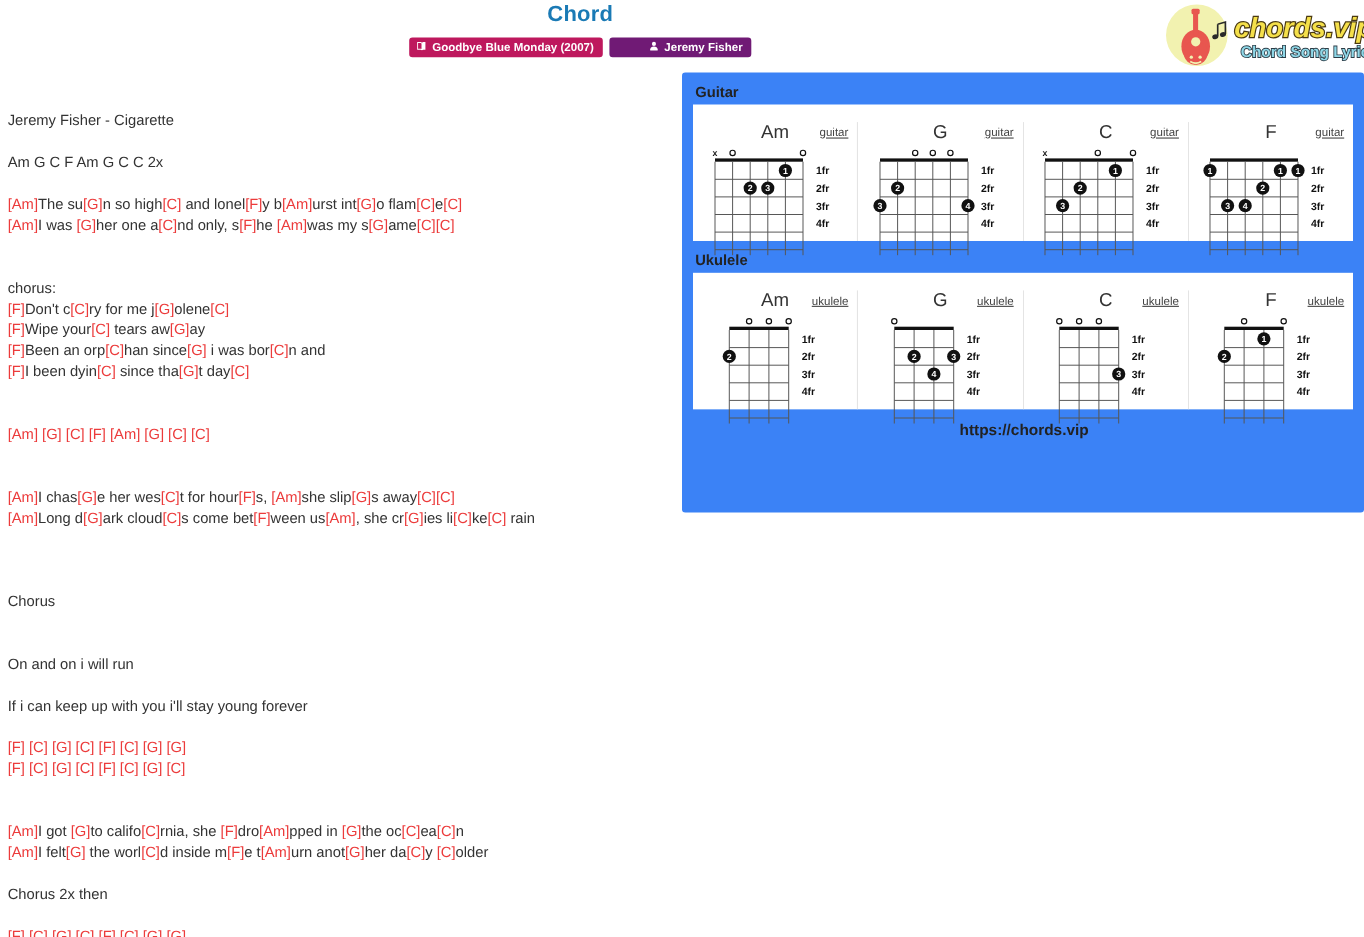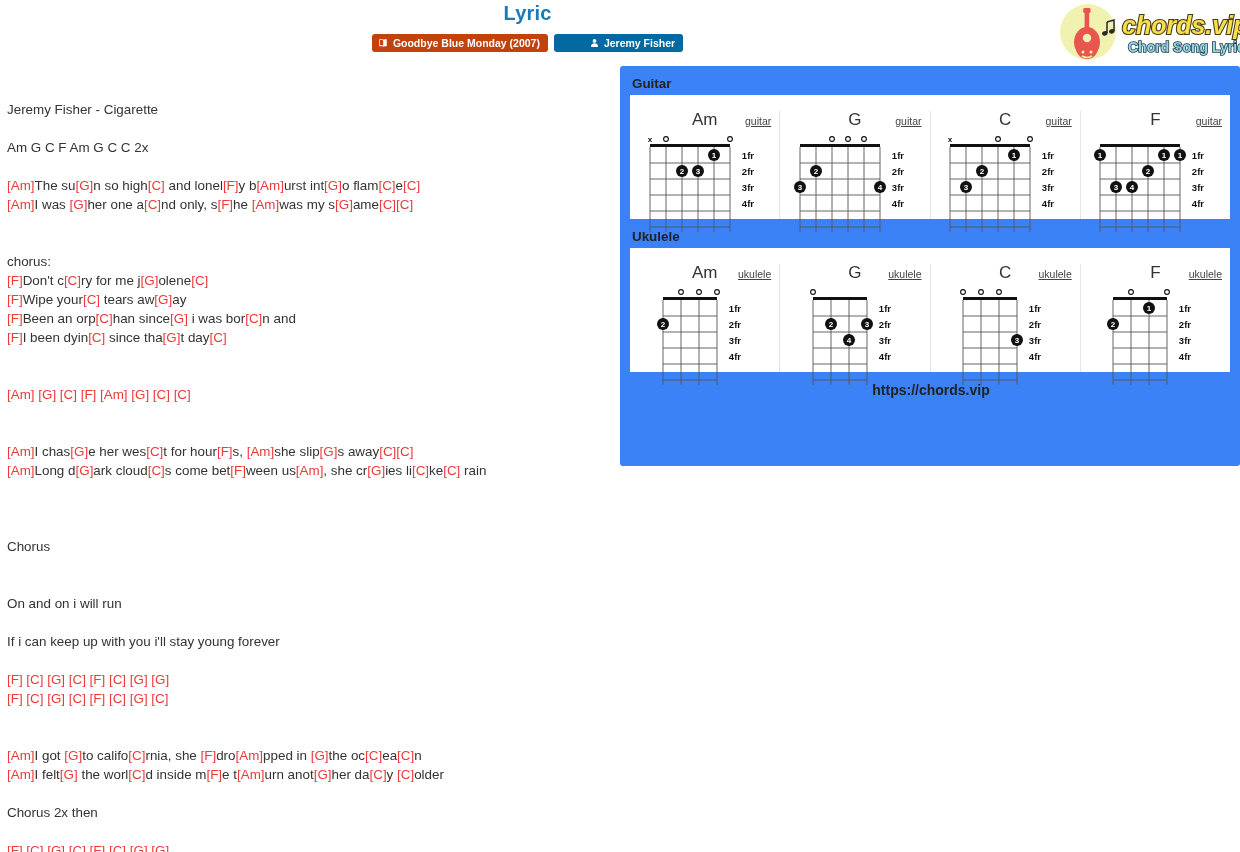--- a/index.html
+++ b/index.html
@@ -110,7 +110,7 @@
 
   <div class="header">
 
-    <div class="song-title">Lyric</div>
+    <div class="song-title">Chord</div>
 
     <div class="badges">
       <span class="badge badge-album">

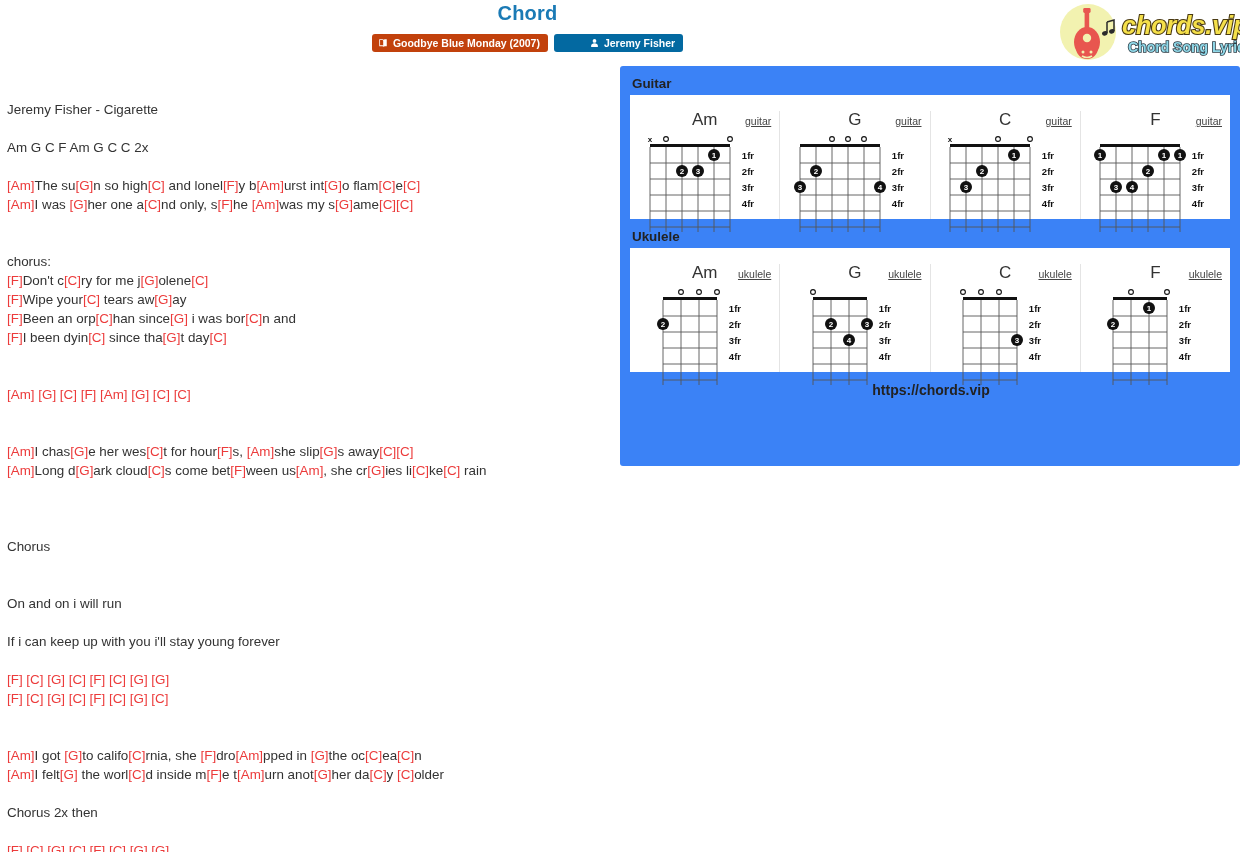--- a/index.html
+++ b/index.html
@@ -35,7 +35,7 @@
     margin: 0 3px;
     white-space: nowrap;
   }
-  .badge-album { background: #c2410c; }
+  .badge-album { background: #be185d; }
   .badge-artist { background: #0369a1; padding-left: 36px; }
   .badge .bicon {
     display: inline-block; vertical-align: middle;

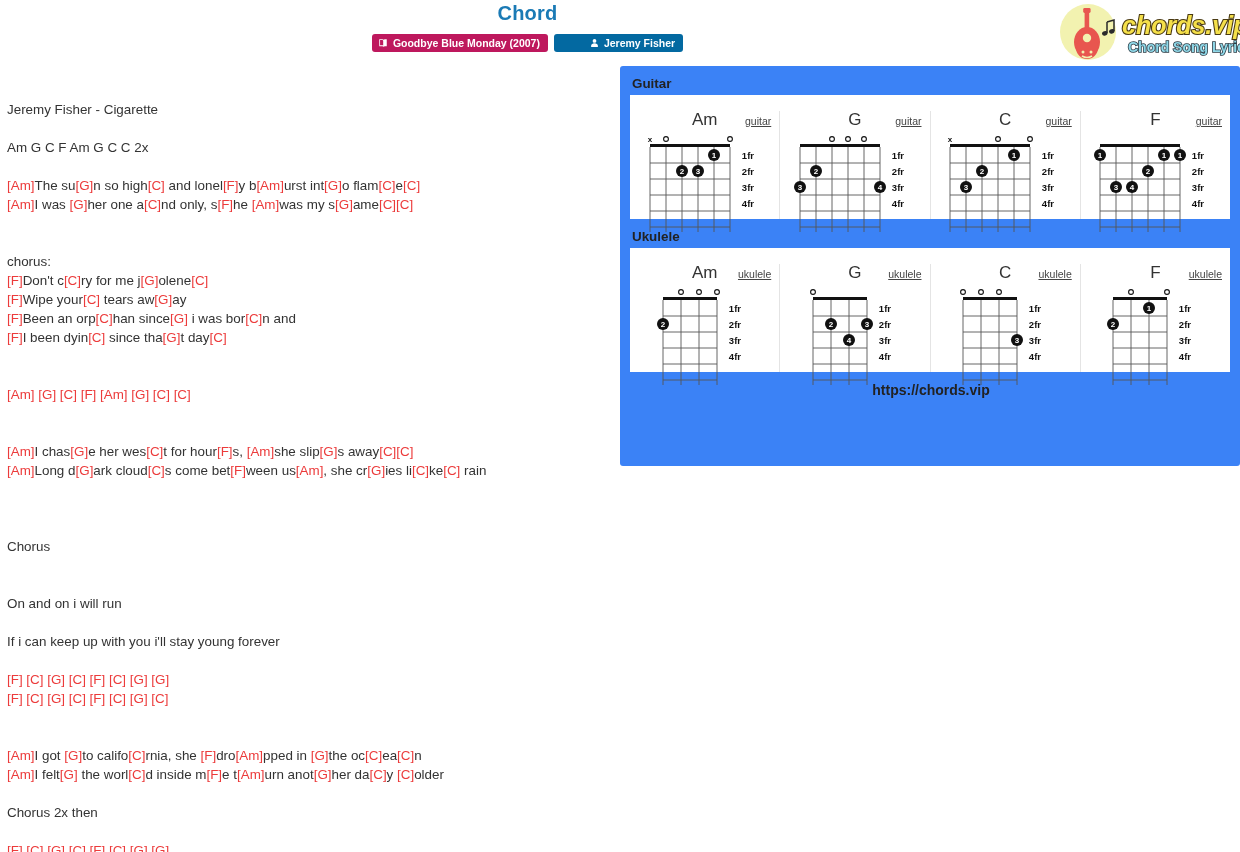--- a/index.html
+++ b/index.html
@@ -36,7 +36,7 @@
     white-space: nowrap;
   }
   .badge-album { background: #be185d; }
-  .badge-artist { background: #0369a1; padding-left: 36px; }
+  .badge-artist { background: #701a75; padding-left: 36px; }
   .badge .bicon {
     display: inline-block; vertical-align: middle;
     margin-right: 5px; position: relative; top: -1px;

